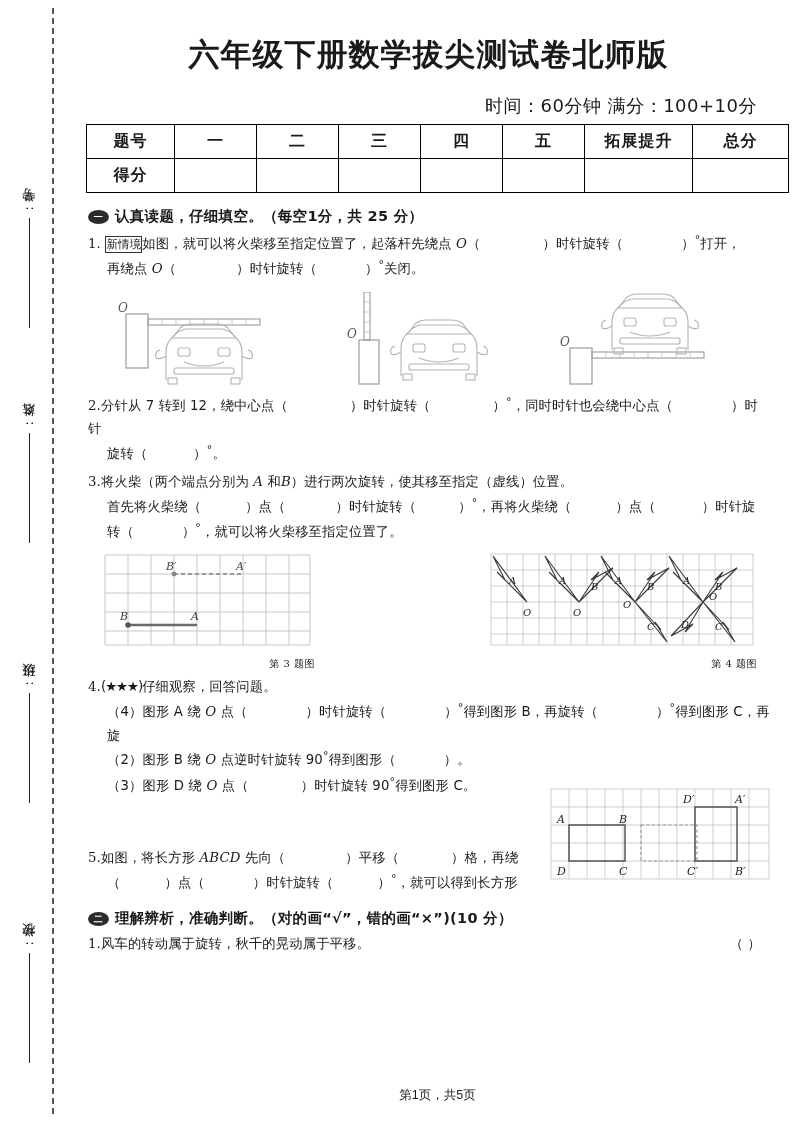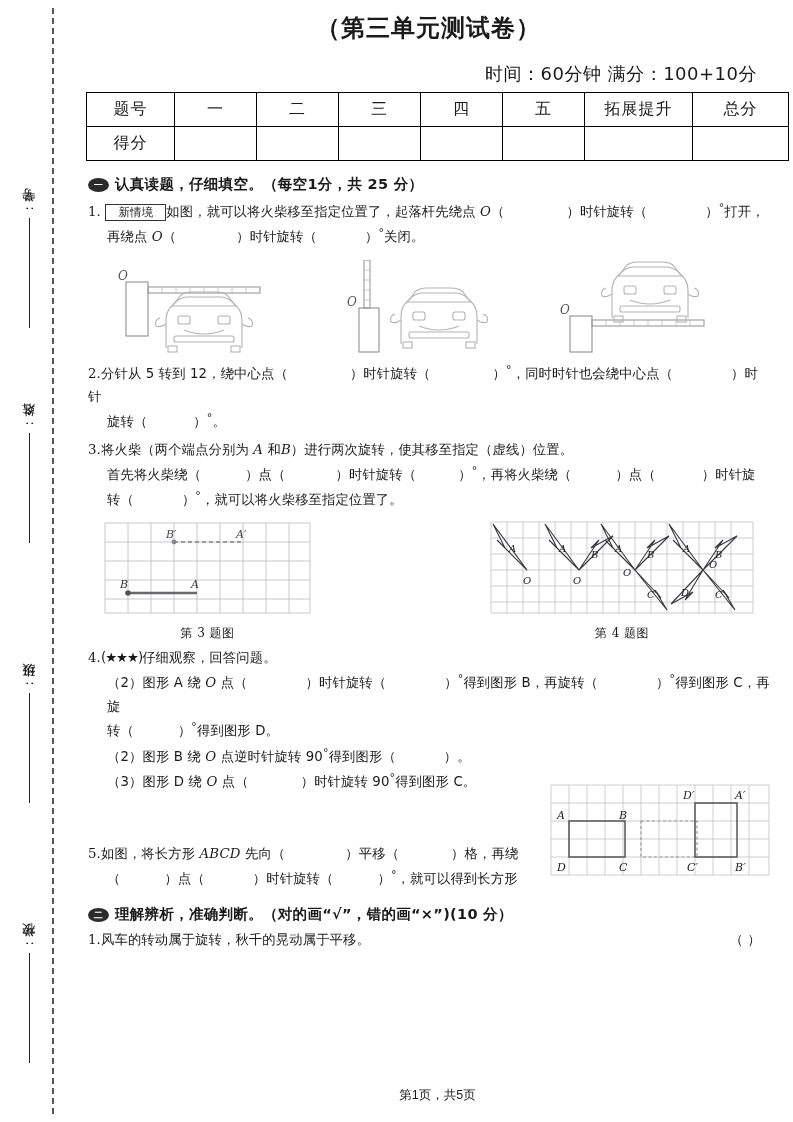--- a/index.html
+++ b/index.html
@@ -156,6 +156,7 @@
 
 <div id="page">
 
+  <div id="doc-title">六年级下册数学拔尖测试卷北师版</div>
   <div id="doc-subtitle">（第三单元测试卷）</div>
   <div id="exam-meta">时间：60分钟  满分：100+10分</div>
 

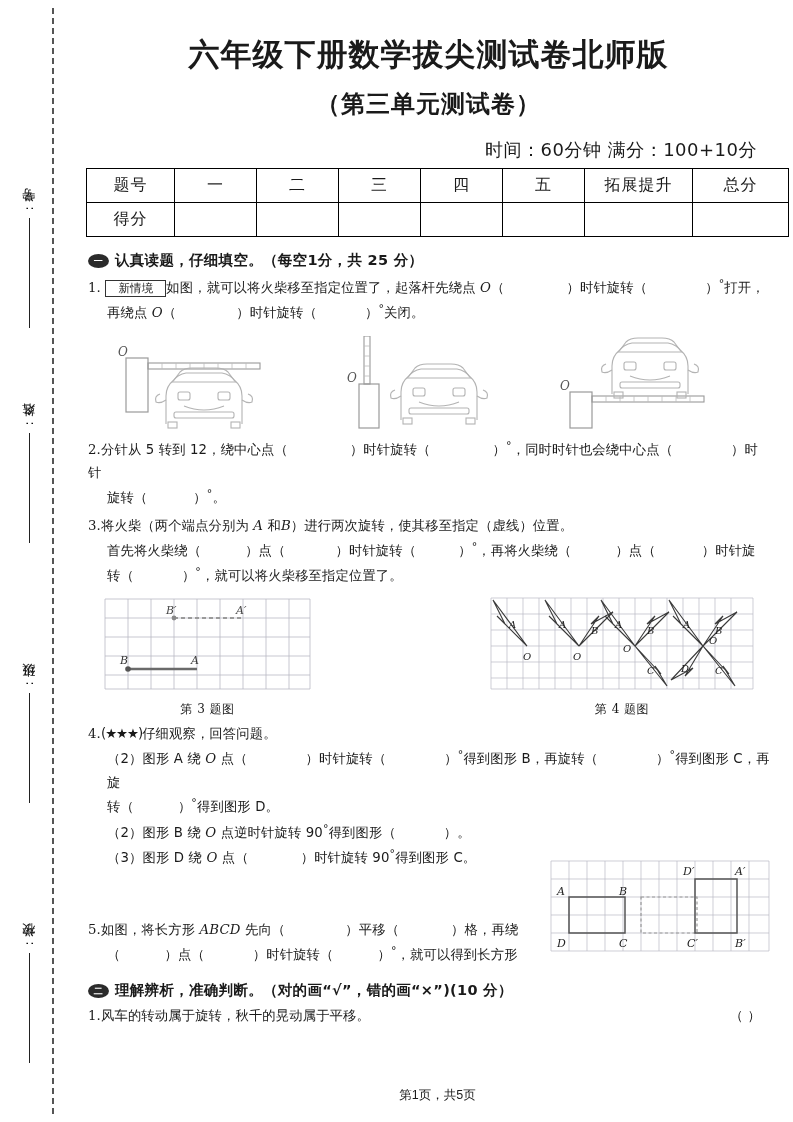--- a/index.html
+++ b/index.html
@@ -157,7 +157,6 @@
 <div id="page">
 
   <div id="doc-title">六年级下册数学拔尖测试卷北师版</div>
-  <div id="doc-subtitle">（第三单元测试卷）</div>
   <div id="exam-meta">时间：60分钟  满分：100+10分</div>
 
   <table id="score-table">

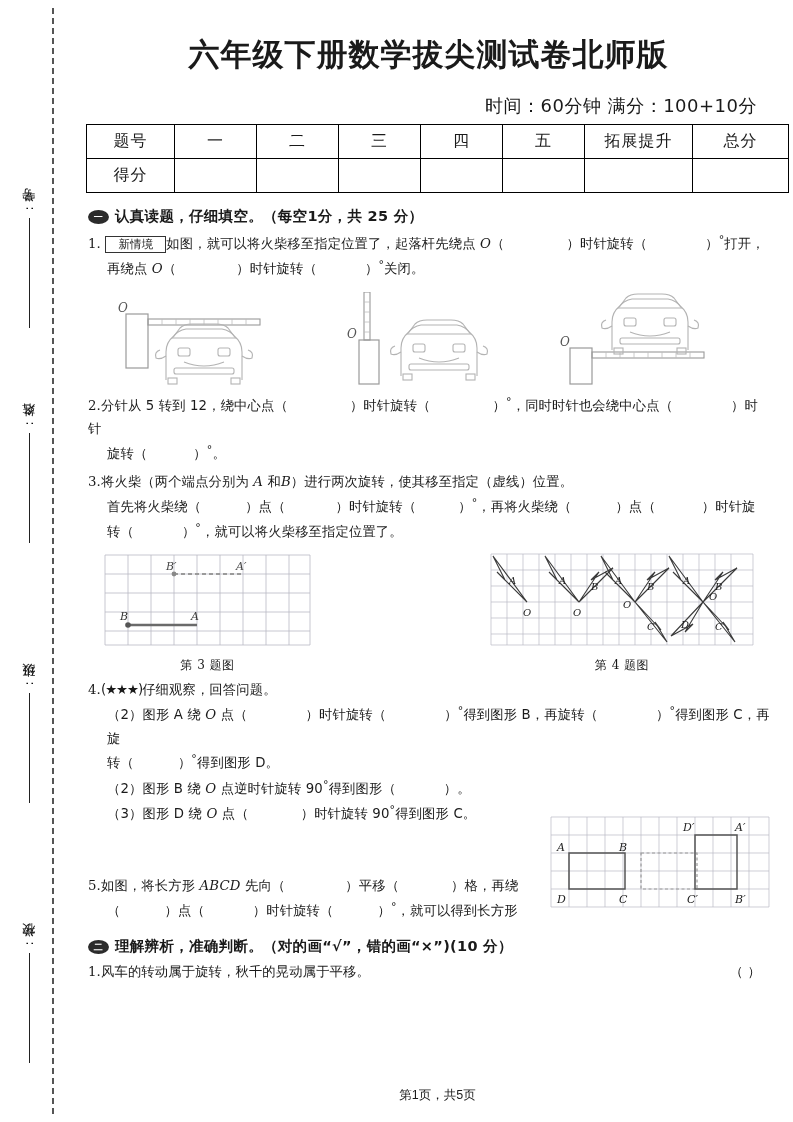--- a/index.html
+++ b/index.html
@@ -75,7 +75,7 @@
     border:1px solid #000;
     height:34px;
     text-align:center;
-    font-size:16px; font-weight:normal;
+    font-size:16px; font-weight:bold;
     letter-spacing:1px;
   }
   #score-table td.blank { font-weight:normal; }

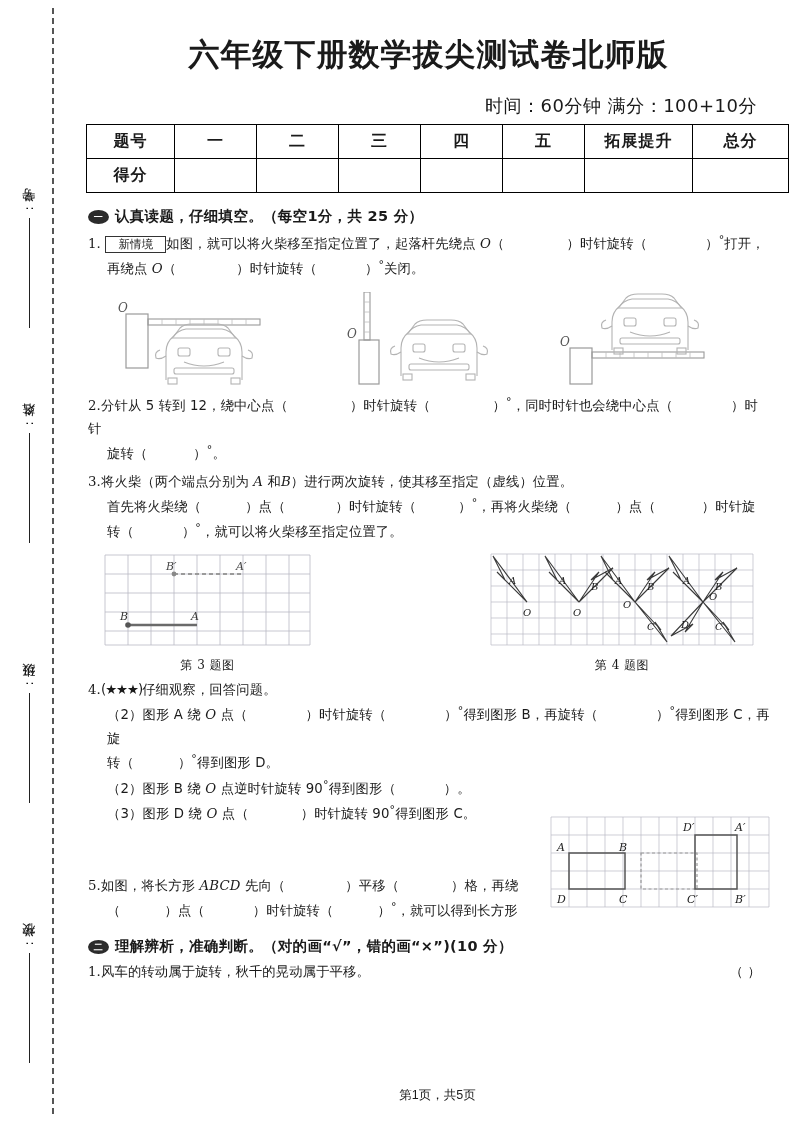--- a/index.html
+++ b/index.html
@@ -107,7 +107,7 @@
   .sn { font-family:"DejaVu Serif","Liberation Serif",serif; font-style:normal; }
   .blankp { display:inline-block; }
   .tag-box {
-    border:1px solid #333; padding:0 12px; font-size:11.5px;
+    border:1px solid #333; padding:0 0; font-size:11.5px;
     display:inline-block; line-height:1.3;
   }
   .deg { font-size:11px; vertical-align:super; }

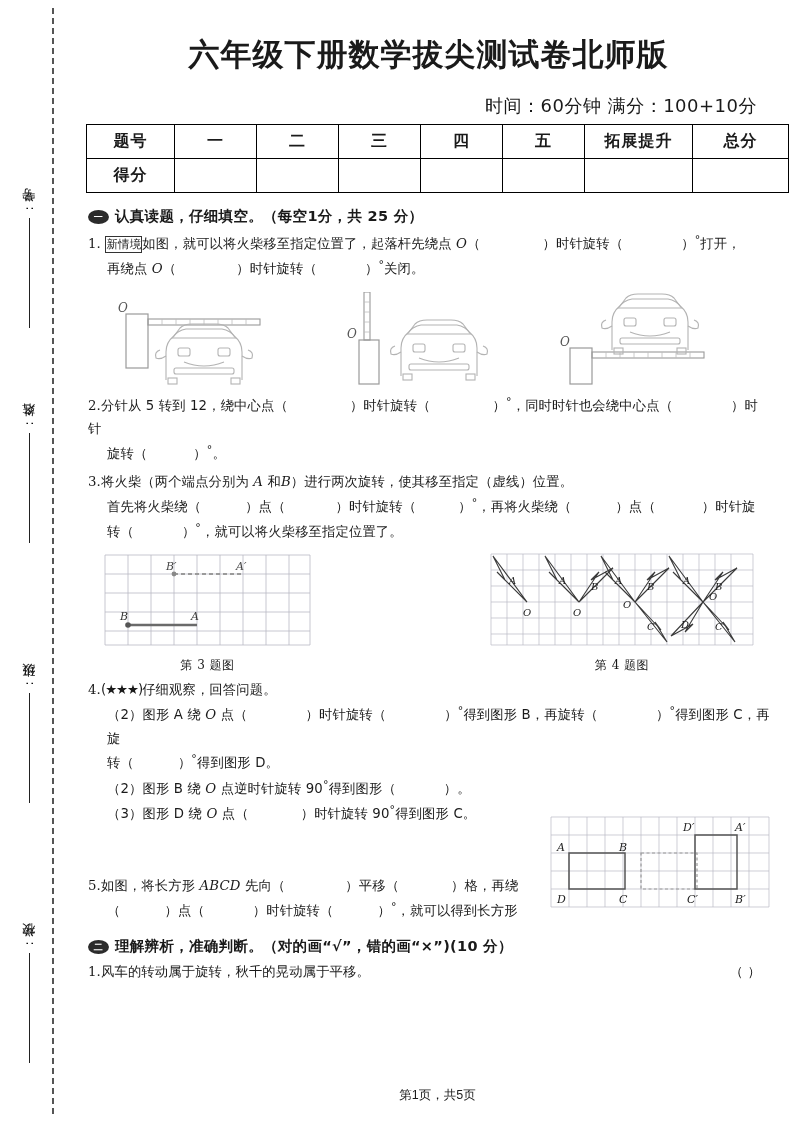--- a/index.html
+++ b/index.html
@@ -292,7 +292,7 @@
 
   <div class="q">
     <span class="ln">
-      <span class="sn">2.</span><span>分针从 5 转到 12，绕中心点（</span><span class="blankp" style="width:62px"></span><span>）时针旋转（</span><span class="blankp" style="width:62px"></span><span>）</span><span class="deg">°</span><span>，同时时针也会绕中心点（</span><span class="blankp" style="width:58px"></span><span>）时针</span>
+      <span class="sn">2.</span><span>分针从 7 转到 12，绕中心点（</span><span class="blankp" style="width:62px"></span><span>）时针旋转（</span><span class="blankp" style="width:62px"></span><span>）</span><span class="deg">°</span><span>，同时时针也会绕中心点（</span><span class="blankp" style="width:58px"></span><span>）时针</span>
     </span>
     <span class="ln indent">
       <span>旋转（</span><span class="blankp" style="width:46px"></span><span>）</span><span class="deg">°</span><span>。</span>

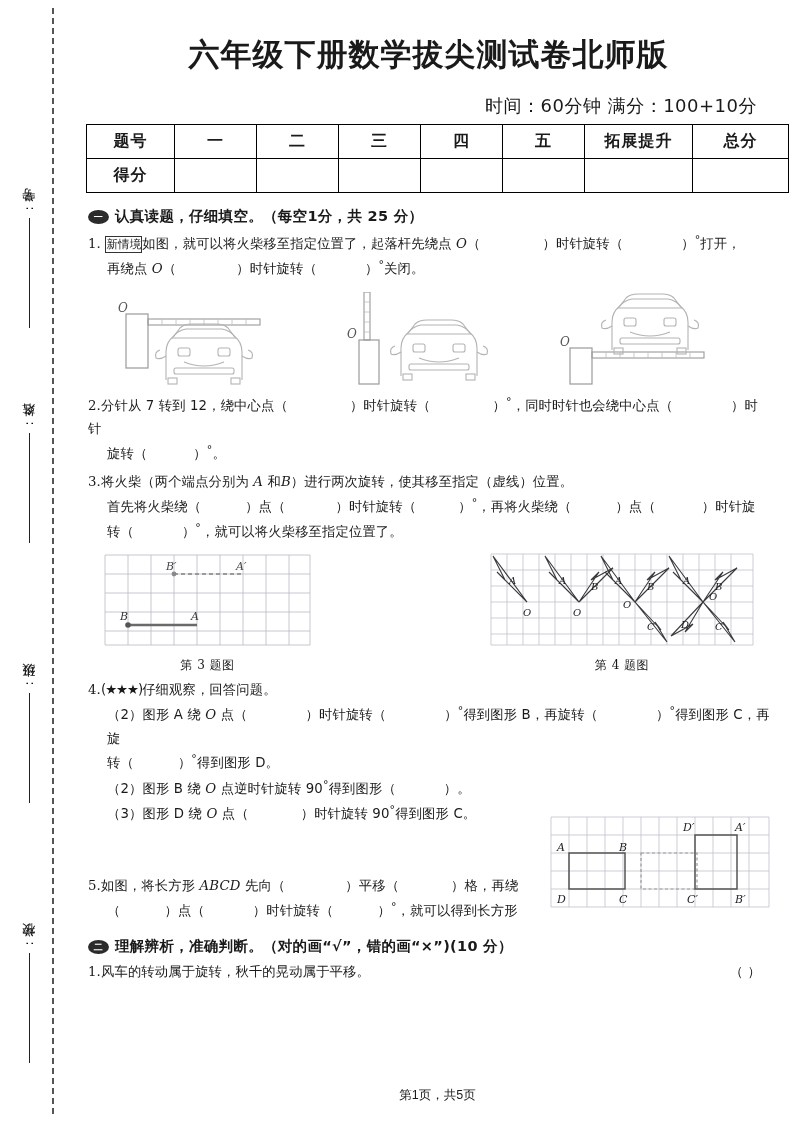--- a/index.html
+++ b/index.html
@@ -118,7 +118,7 @@
   #fig-row-1 { display:flex; justify-content:space-around; align-items:flex-end;
                margin:6px 0 2px 0; height:100px; }
   #fig-row-34 { display:flex; justify-content:space-between; margin:6px 0 0 0; padding:0 14px; }
-  .fig-cap { text-align:center; font-size:12px; margin-top:3px; letter-spacing:0.5px;
+  .fig-cap { text-align:right; font-size:10px; margin-top:3px; letter-spacing:0.5px;
              font-family:"DejaVu Serif","Liberation Serif",serif; }
   .q5-wrap { display:flex; gap:8px; align-items:flex-start; }
   .q5-text { flex:1 1 auto;margin-top:44px; }

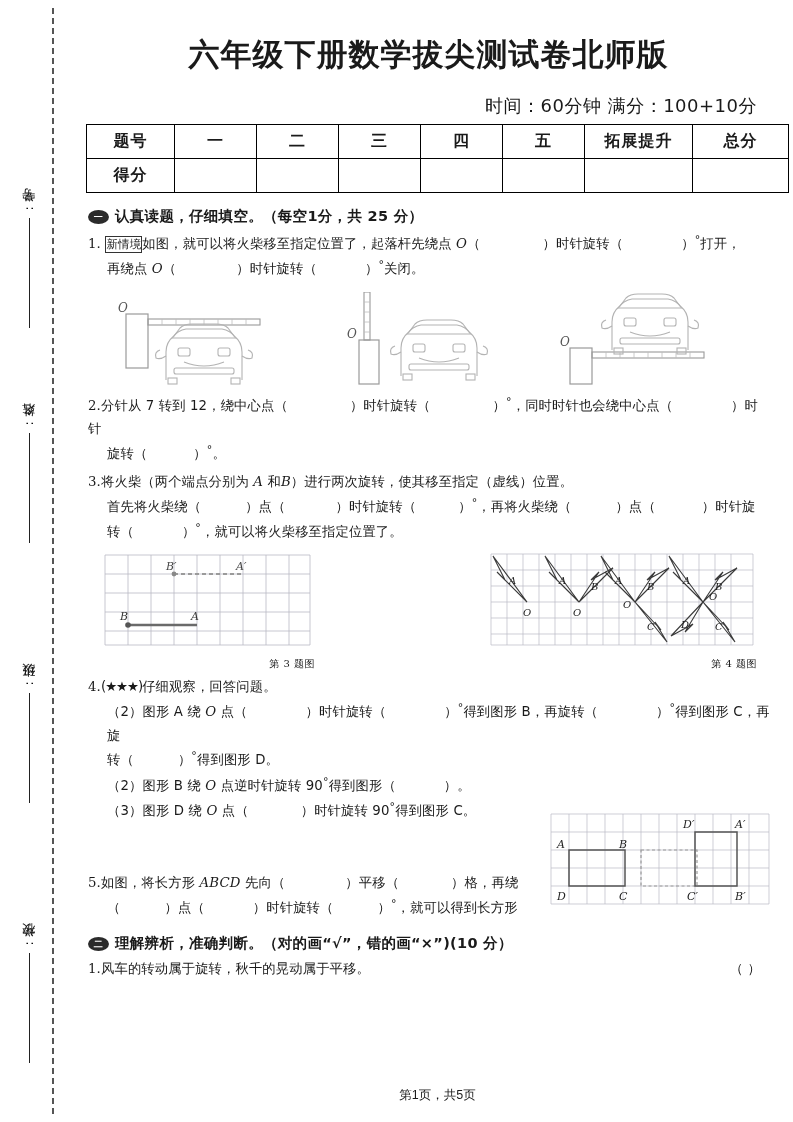--- a/index.html
+++ b/index.html
@@ -419,7 +419,7 @@
       <span class="sn">4.</span><span class="stars">(★★★)</span><span>仔细观察，回答问题。</span>
     </span>
     <span class="ln indent">
-      <span>（2）图形 A 绕 </span><span class="mi">O</span><span> 点（</span><span class="blankp" style="width:58px"></span><span>）时针旋转（</span><span class="blankp" style="width:58px"></span><span>）</span><span class="deg">°</span><span>得到图形 B，再旋转（</span><span class="blankp" style="width:58px"></span><span>）</span><span class="deg">°</span><span>得到图形 C，再旋</span>
+      <span>（4）图形 A 绕 </span><span class="mi">O</span><span> 点（</span><span class="blankp" style="width:58px"></span><span>）时针旋转（</span><span class="blankp" style="width:58px"></span><span>）</span><span class="deg">°</span><span>得到图形 B，再旋转（</span><span class="blankp" style="width:58px"></span><span>）</span><span class="deg">°</span><span>得到图形 C，再旋</span>
     </span>
     <span class="ln indent">
       <span>转（</span><span class="blankp" style="width:44px"></span><span>）</span><span class="deg">°</span><span>得到图形 D。</span>

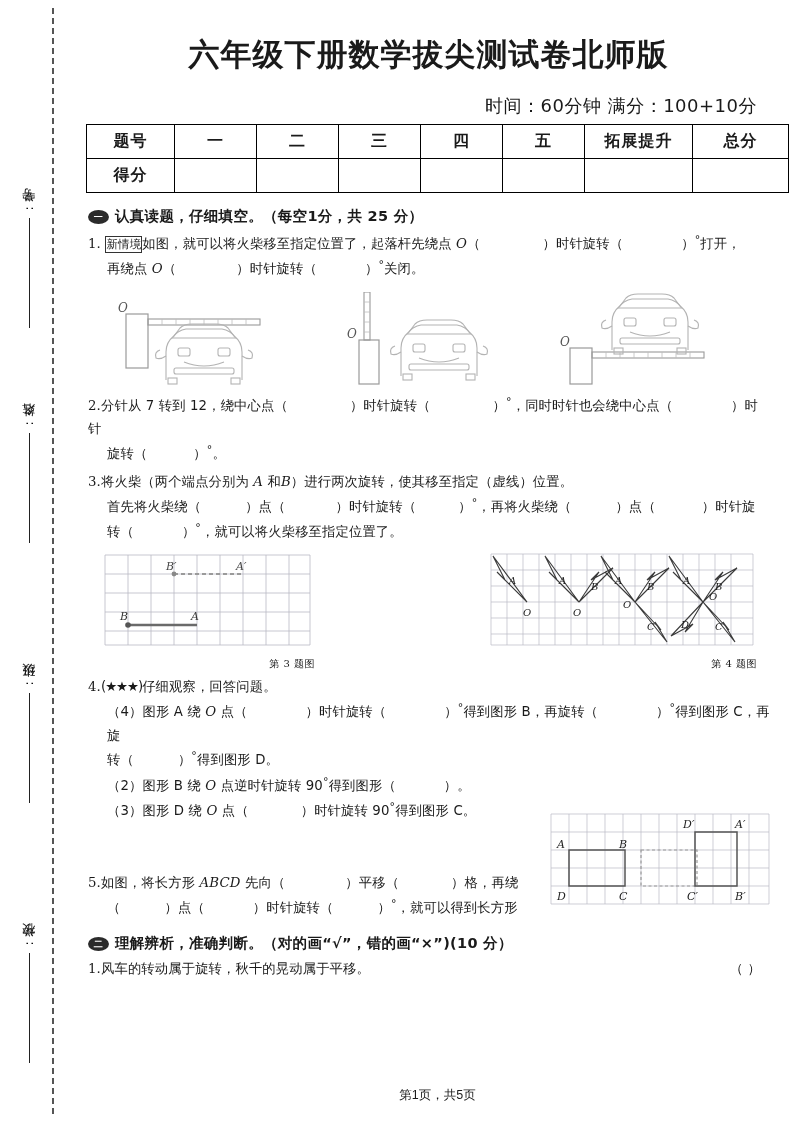--- a/index.html
+++ b/index.html
@@ -422,9 +422,6 @@
       <span>（4）图形 A 绕 </span><span class="mi">O</span><span> 点（</span><span class="blankp" style="width:58px"></span><span>）时针旋转（</span><span class="blankp" style="width:58px"></span><span>）</span><span class="deg">°</span><span>得到图形 B，再旋转（</span><span class="blankp" style="width:58px"></span><span>）</span><span class="deg">°</span><span>得到图形 C，再旋</span>
     </span>
     <span class="ln indent">
-      <span>转（</span><span class="blankp" style="width:44px"></span><span>）</span><span class="deg">°</span><span>得到图形 D。</span>
-    </span>
-    <span class="ln indent">
       <span>（2）图形 B 绕 </span><span class="mi">O</span><span> 点逆时针旋转 90</span><span class="deg">°</span><span>得到图形（</span><span class="blankp" style="width:48px"></span><span>）。</span>
     </span>
     <span class="ln indent">

